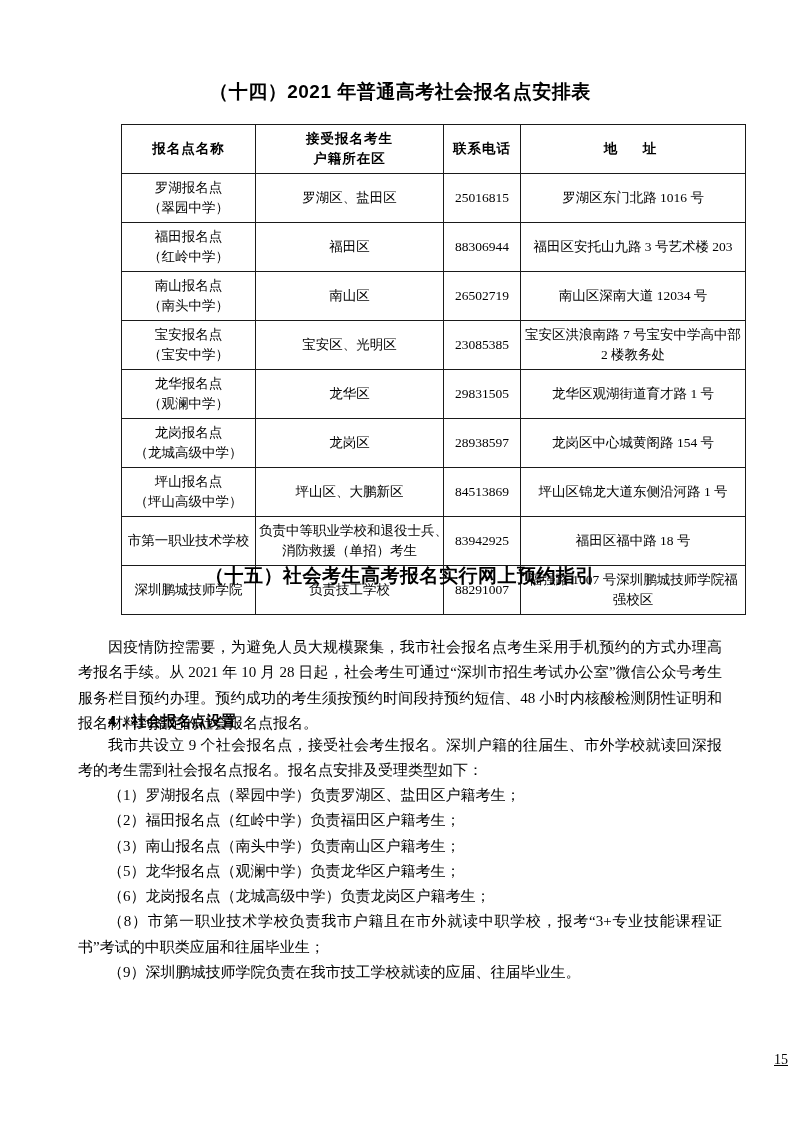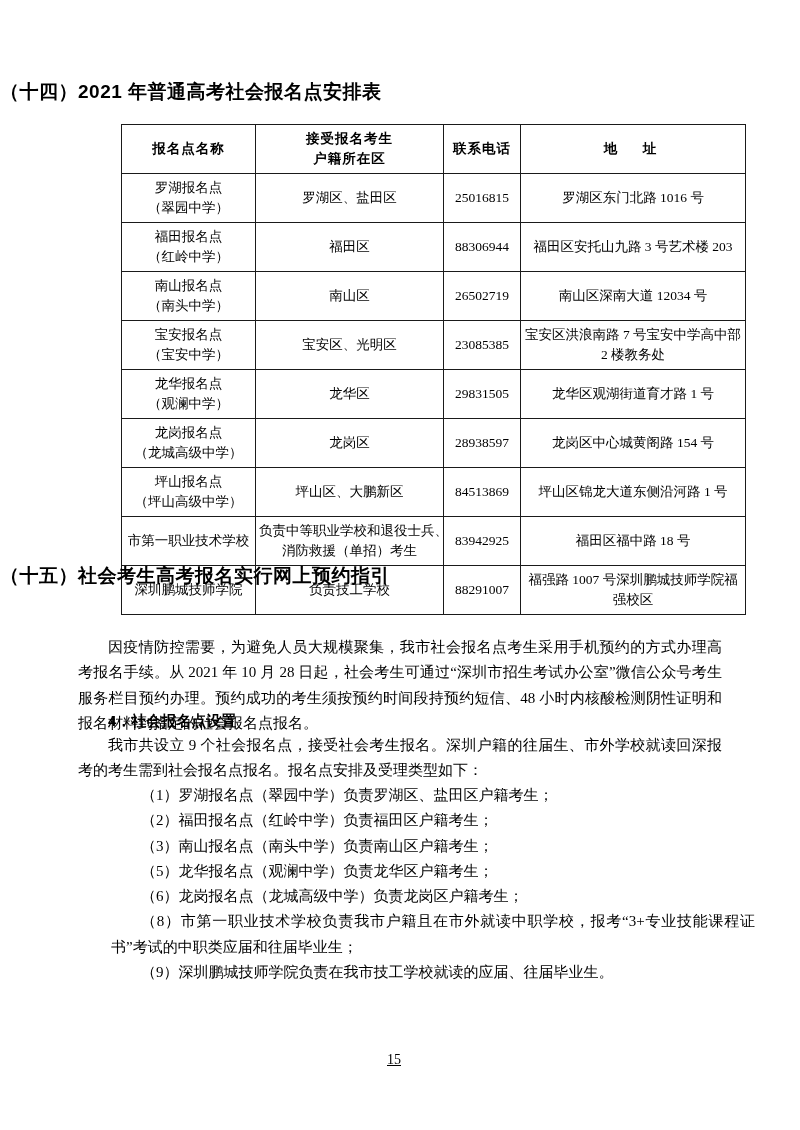--- a/index.html
+++ b/index.html
@@ -25,7 +25,7 @@
 
   
   .section-title {
-    text-align: left;
+    text-align: center;
     font-size: 19px;
     font-weight: bold;
     letter-spacing: 0.5px;

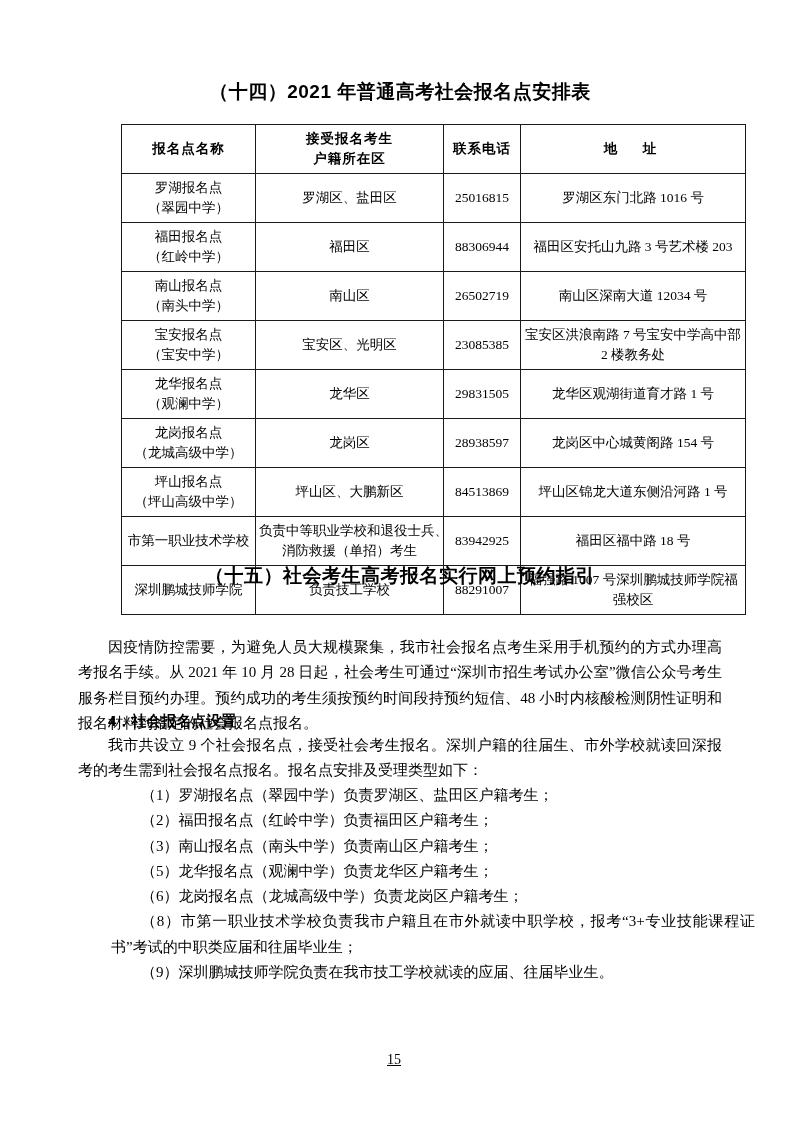--- a/index.html
+++ b/index.html
@@ -119,7 +119,6 @@
     font-family: "Liberation Serif", "DejaVu Serif", serif;
     text-align: justify;
     text-justify: inter-ideograph;
-    margin-left: 33px;
   }
   .list-item {
     display: block;

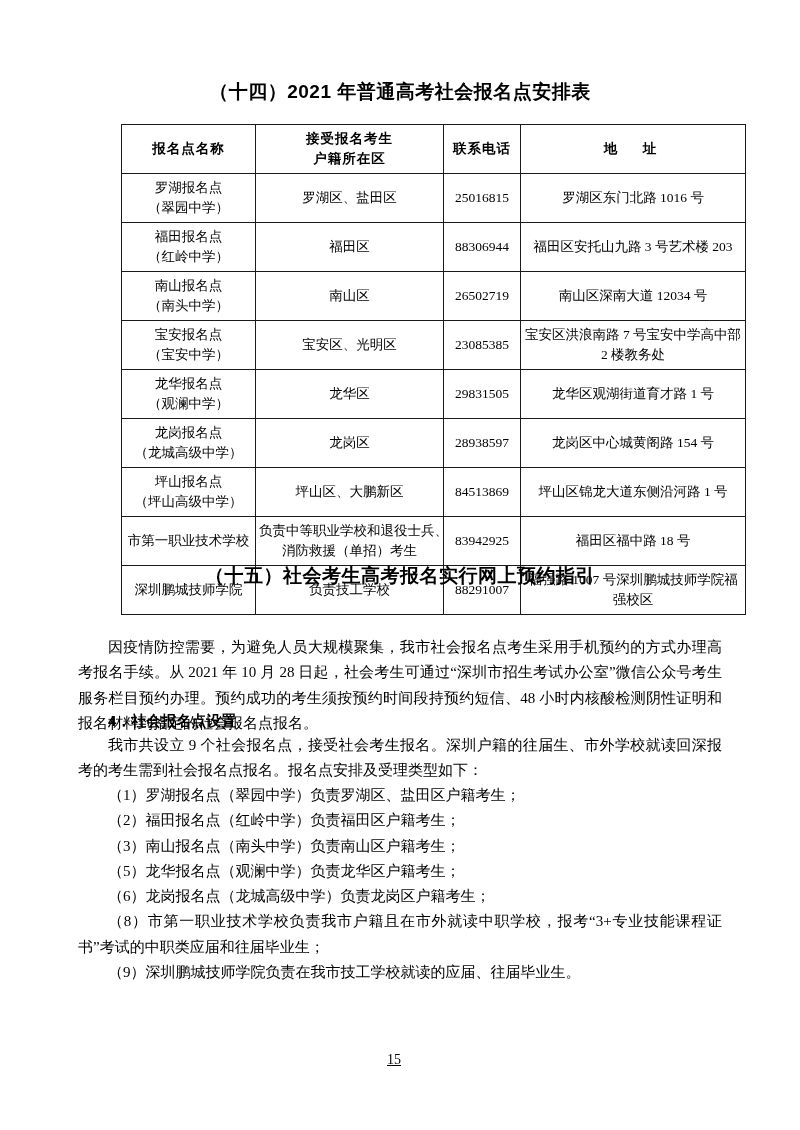--- a/index.html
+++ b/index.html
@@ -130,7 +130,7 @@
     position: absolute;
     left: 0; right: 12px;
     top: 1052px;
-    text-align: center;
+    text-align: right;
     font-size: 14px;
     font-family: "Liberation Serif", "DejaVu Serif", serif;
     text-decoration: underline;

